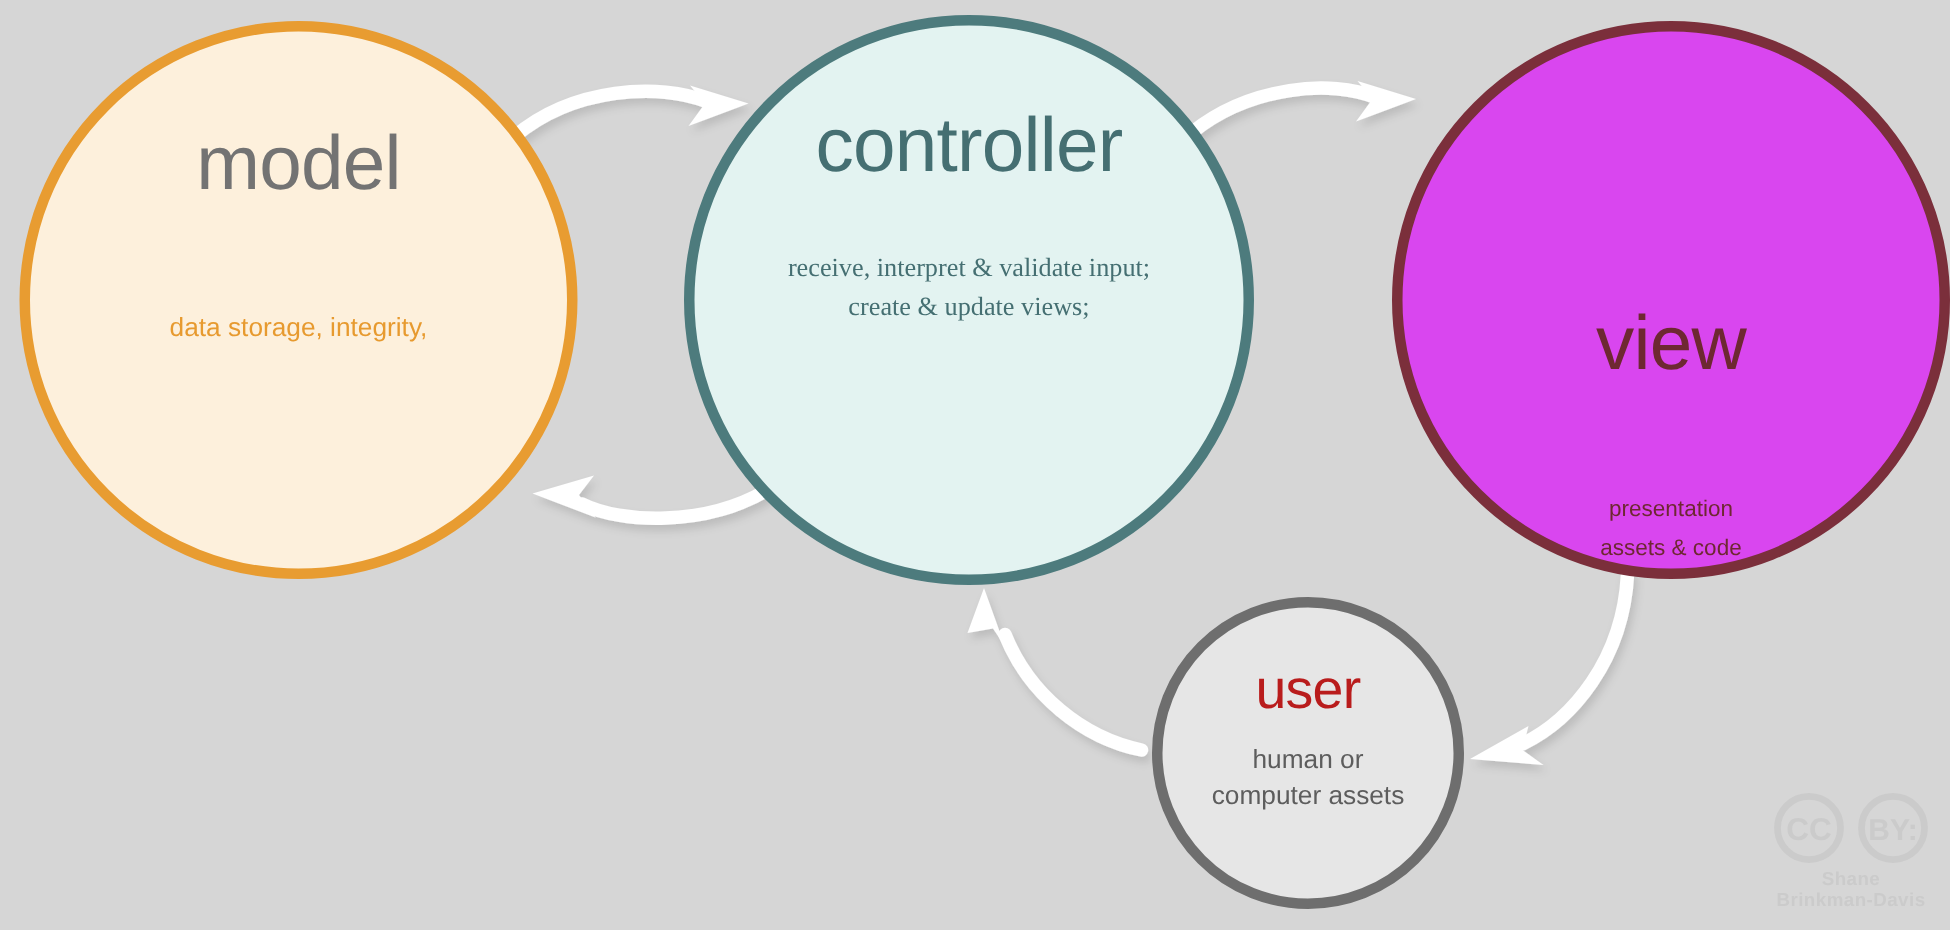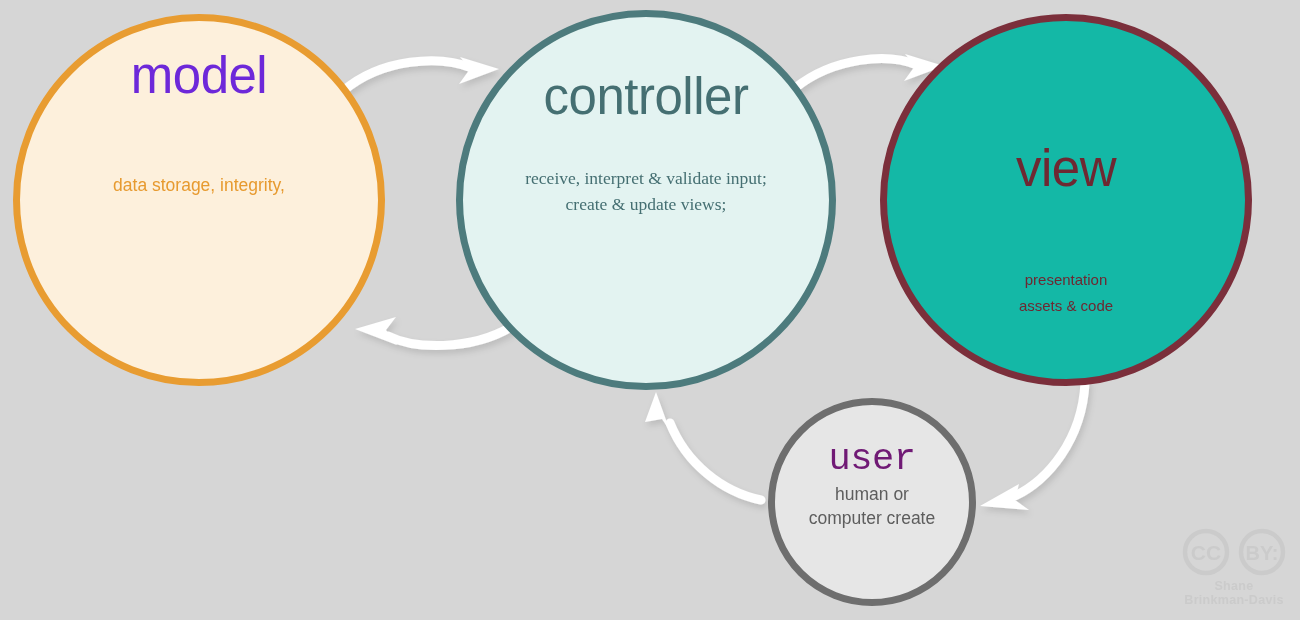--- a/index.html
+++ b/index.html
@@ -57,8 +57,8 @@
   }
   #node-model .node-title {
     font-size: 51px;
-    color: #6d28d9;
-    margin-top: 29px;
+    color: #737373;
+    margin-top: 62px;
   }
   #node-model .node-desc {
     font-size: 17.5px;

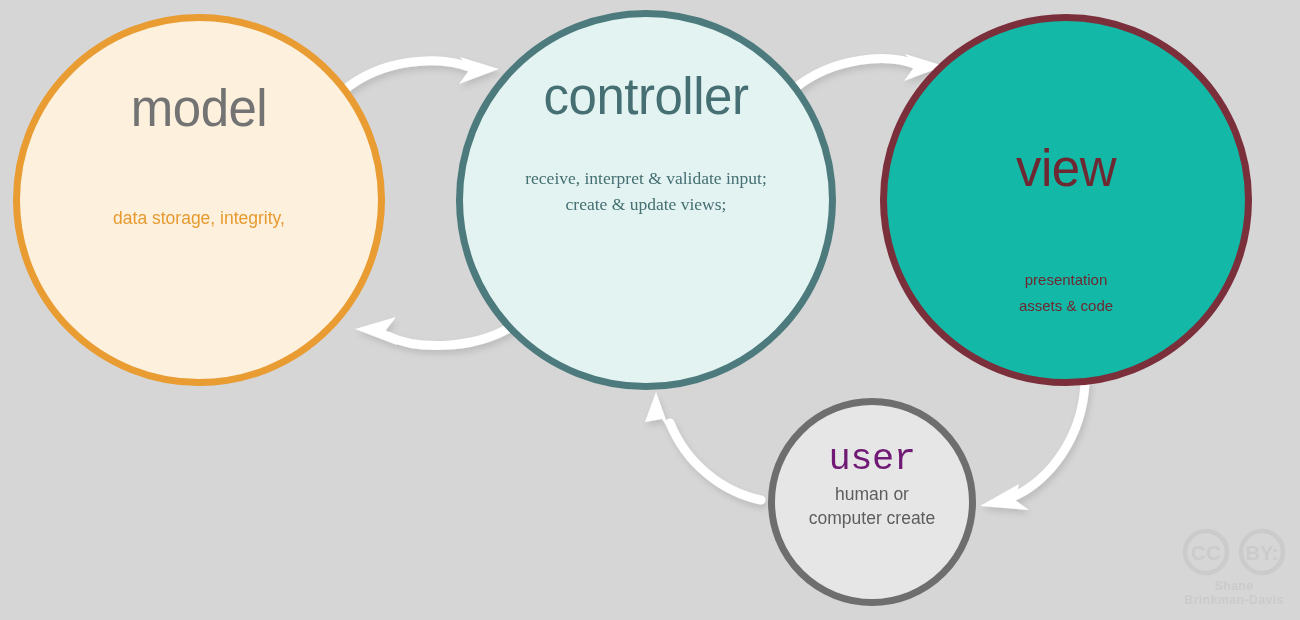--- a/index.html
+++ b/index.html
@@ -90,11 +90,11 @@
 
   
   #node-view {
-    left: 880px; top: 14px;
+    left: 928px; top: 14px;
     width: 372px; height: 372px;
-    background: #14b8a6;
+    background: #d946ef;
     border: 7px solid #7b2f3b;
-    justify-content: center;
+    justify-content: flex-end;
   }
   #node-view .node-title {
     font-size: 51px;

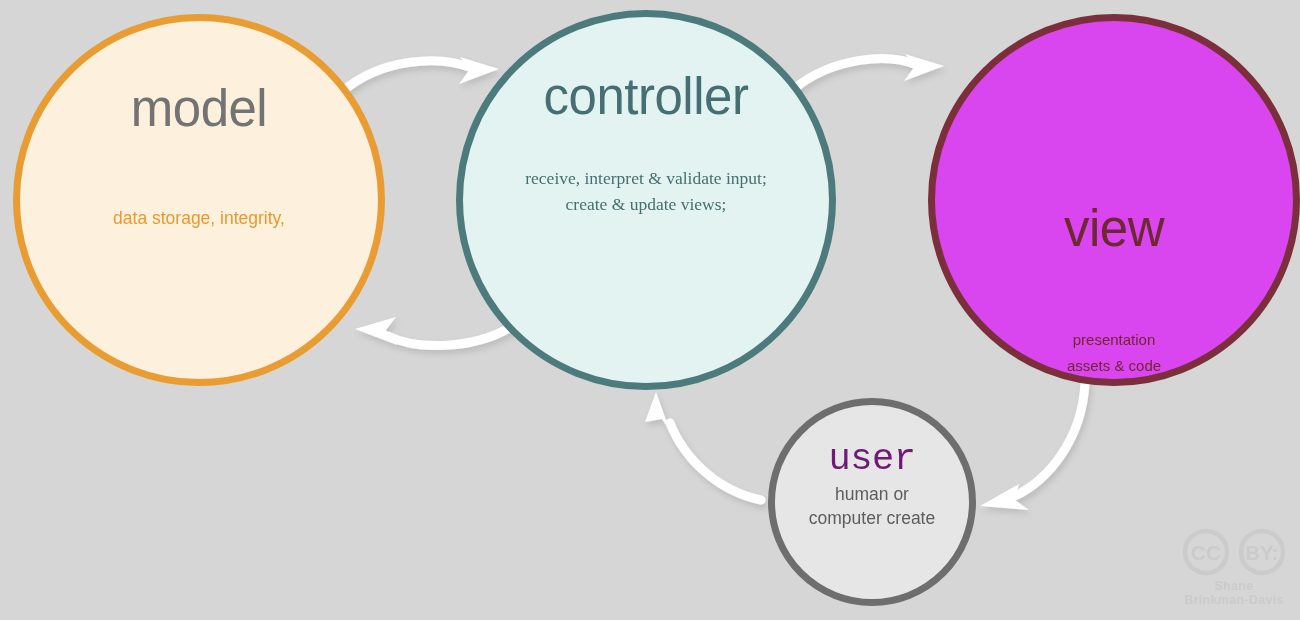--- a/index.html
+++ b/index.html
@@ -118,9 +118,8 @@
   }
   #node-user .node-title {
     font-size: 37px;
-    color: #701a75;
+    color: #b91c1c;
     margin-top: 36px;
-    font-family: Liberation Mono, monospace;
   }
   #node-user .node-desc {
     font-size: 17.5px;

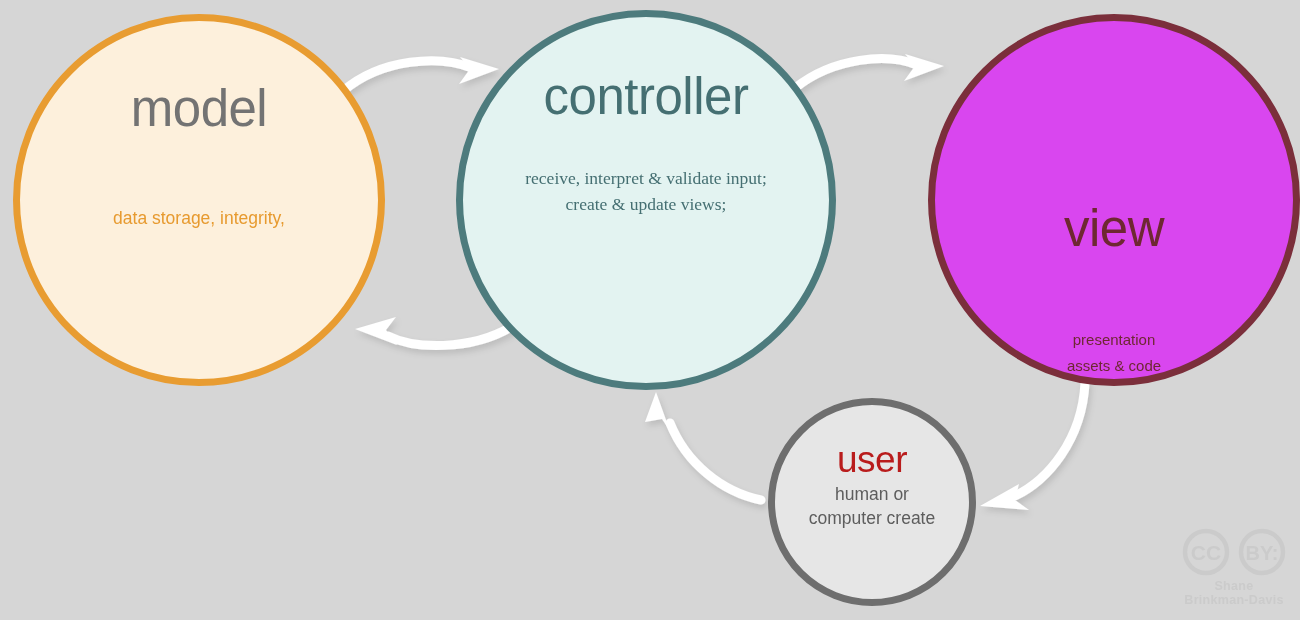--- a/index.html
+++ b/index.html
@@ -125,7 +125,7 @@
     font-size: 17.5px;
     color: #5d5d5d;
     line-height: 24px;
-    margin-top: 4px;
+    margin-top: 16px;
   }
 
   

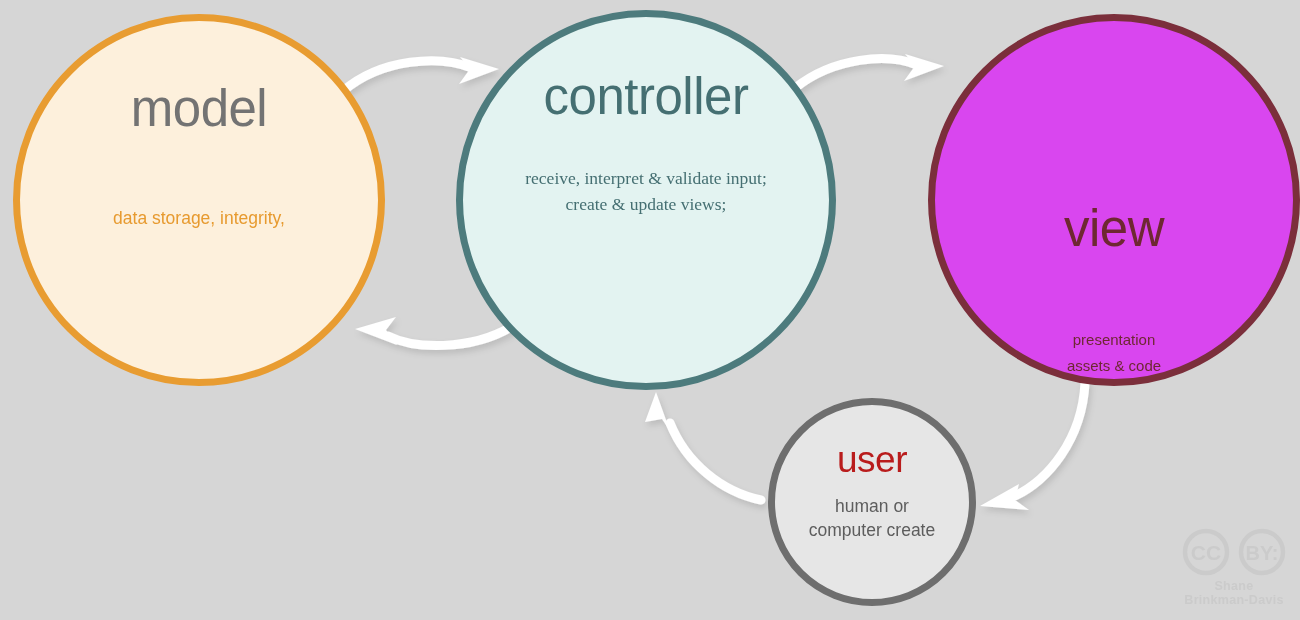--- a/index.html
+++ b/index.html
@@ -217,7 +217,7 @@
     <div class="node-title">user</div>
     <div class="node-desc">
       <div>human or</div>
-      <div>computer create</div>
+      <div>computer assets</div>
     </div>
   </div>
 

